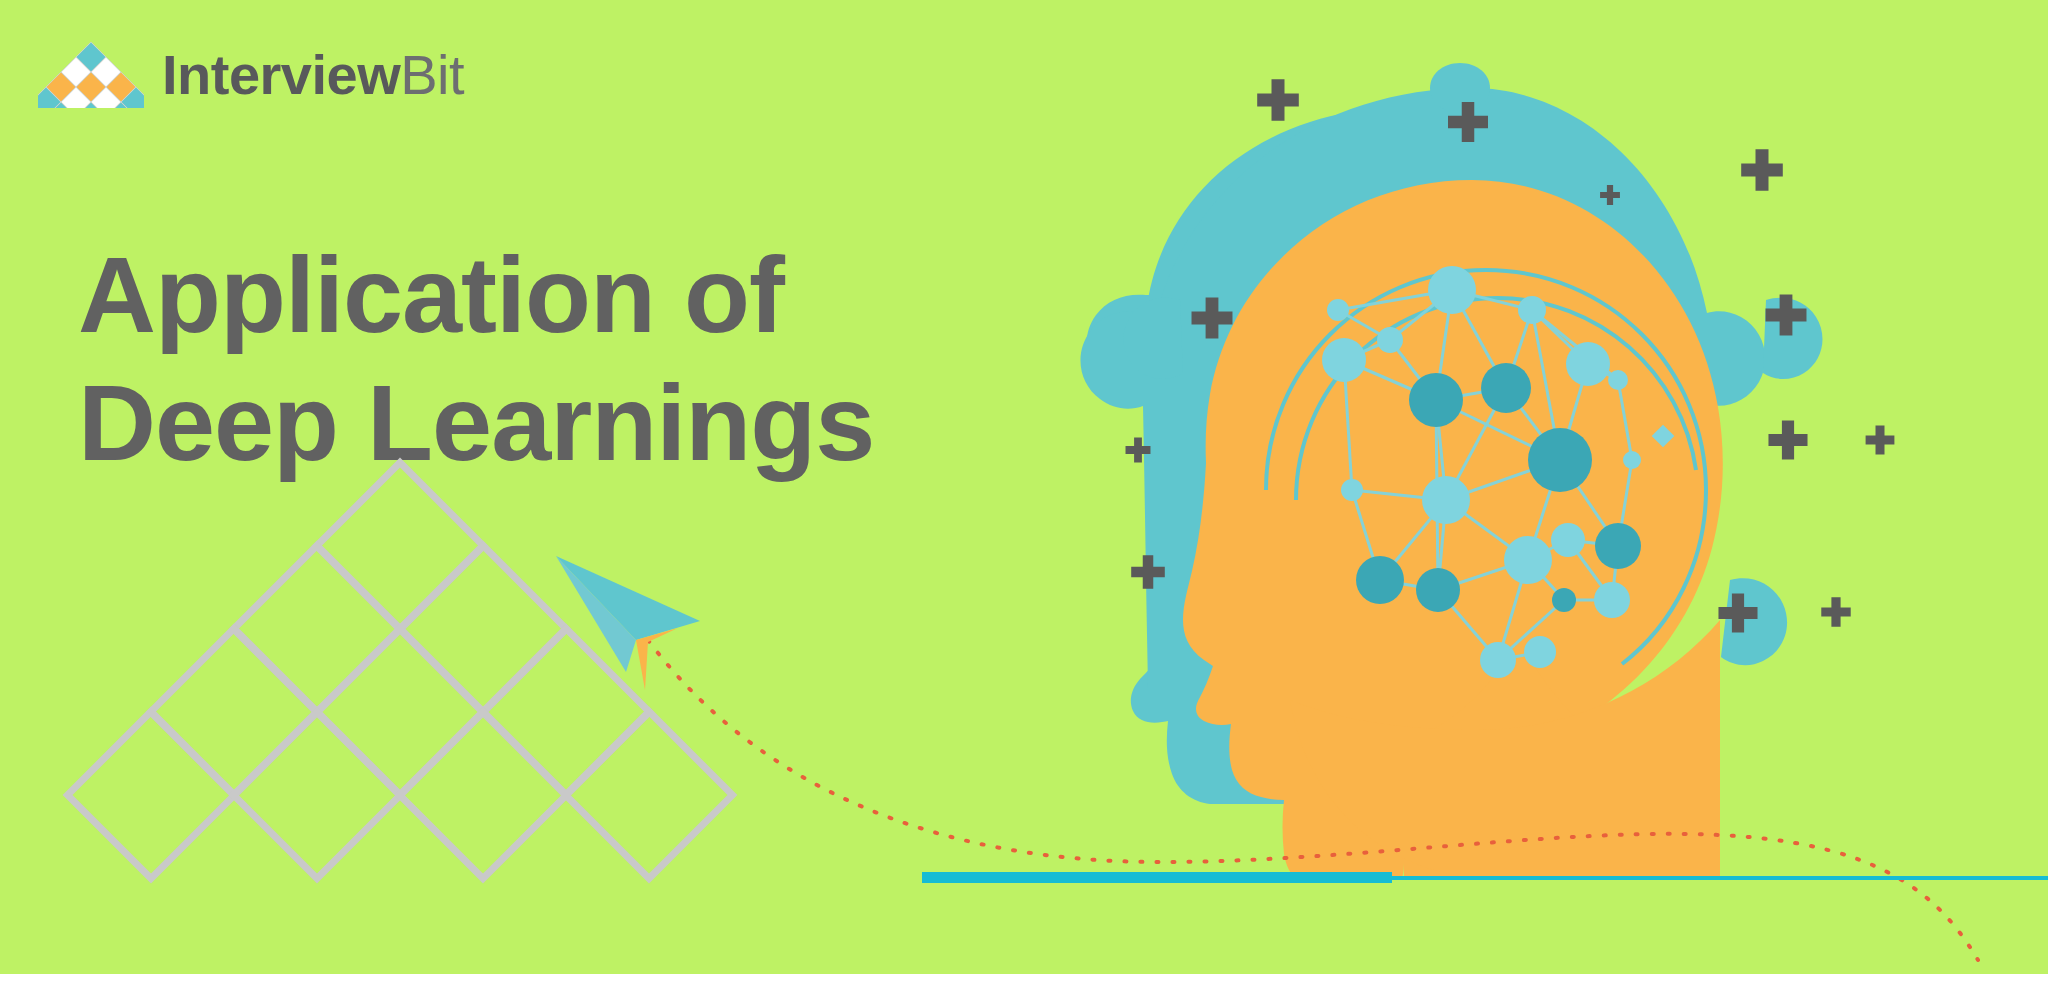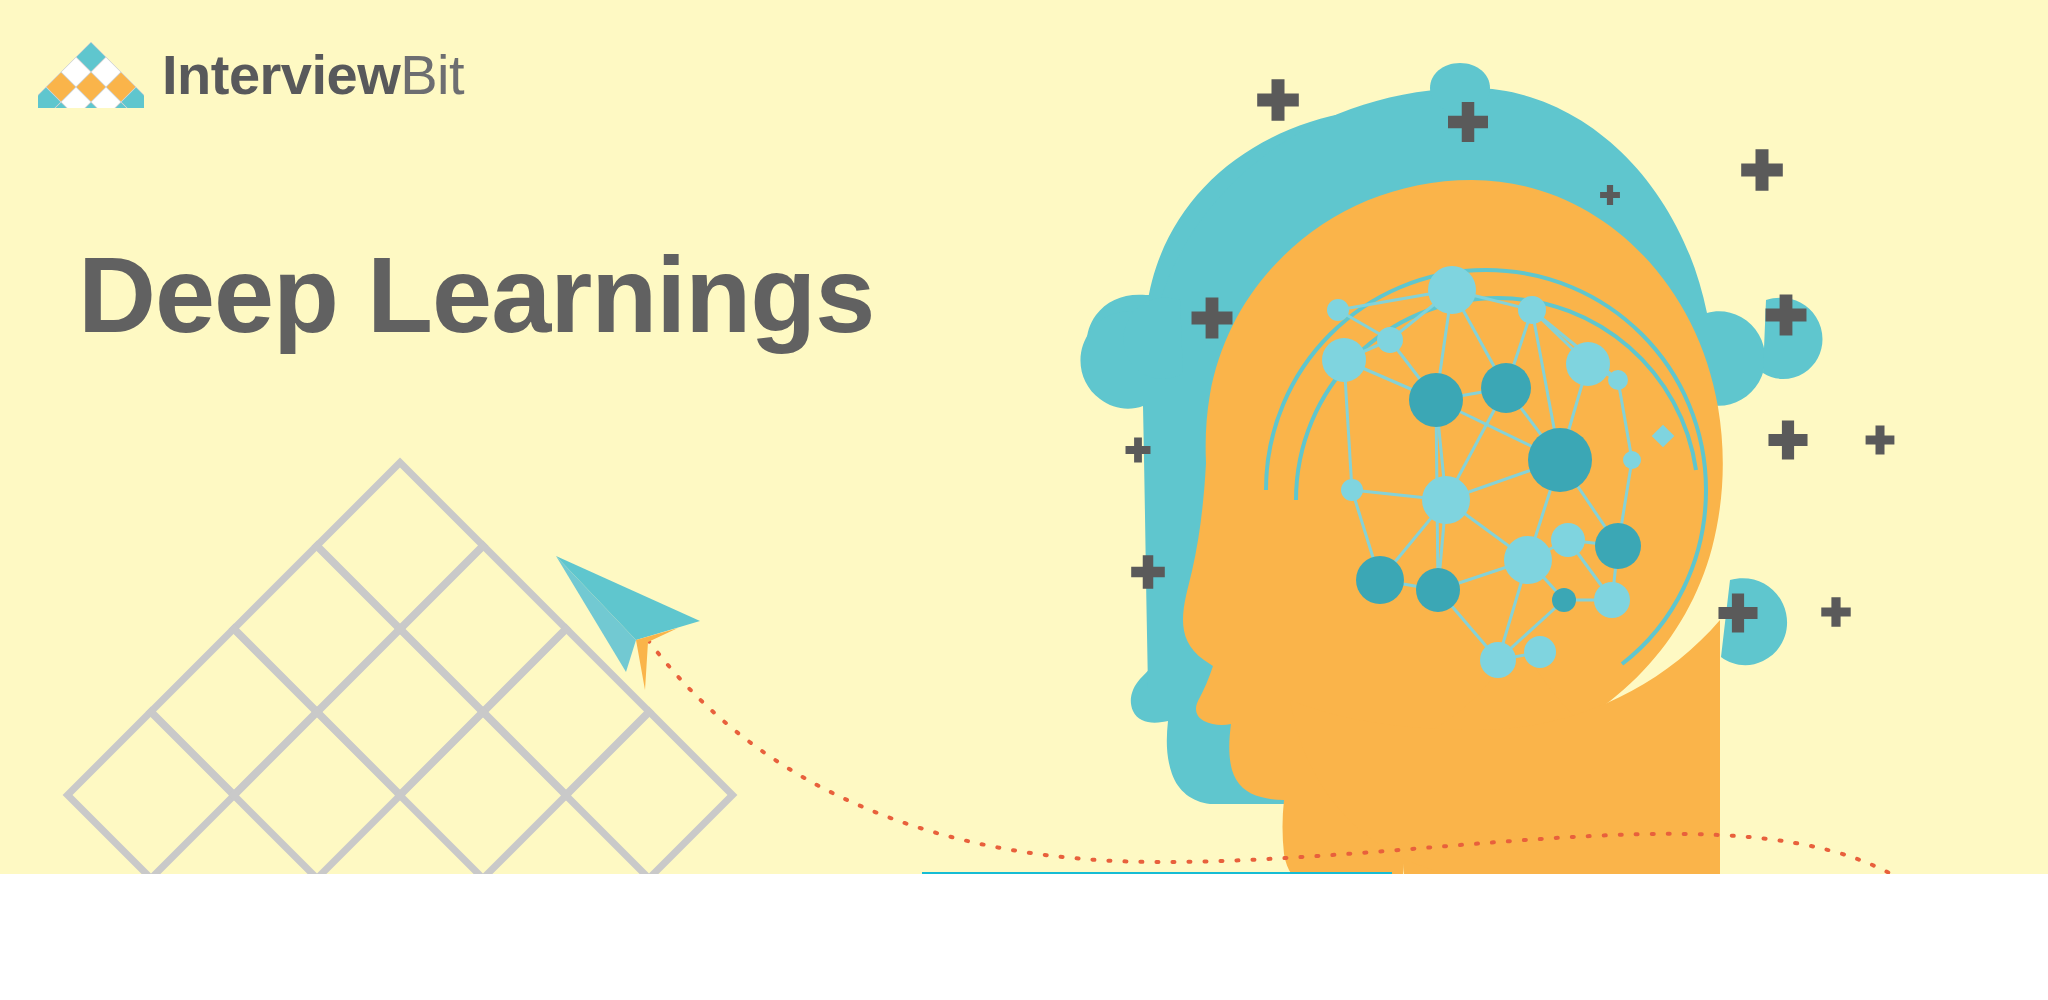--- a/index.html
+++ b/index.html
@@ -13,8 +13,8 @@
   #banner {
     position: relative;
     width: 2048px;
-    height: 874px;
-    background: #fef9c3;
+    height: 974px;
+    background: #bef264;
     overflow: hidden;
   }
   

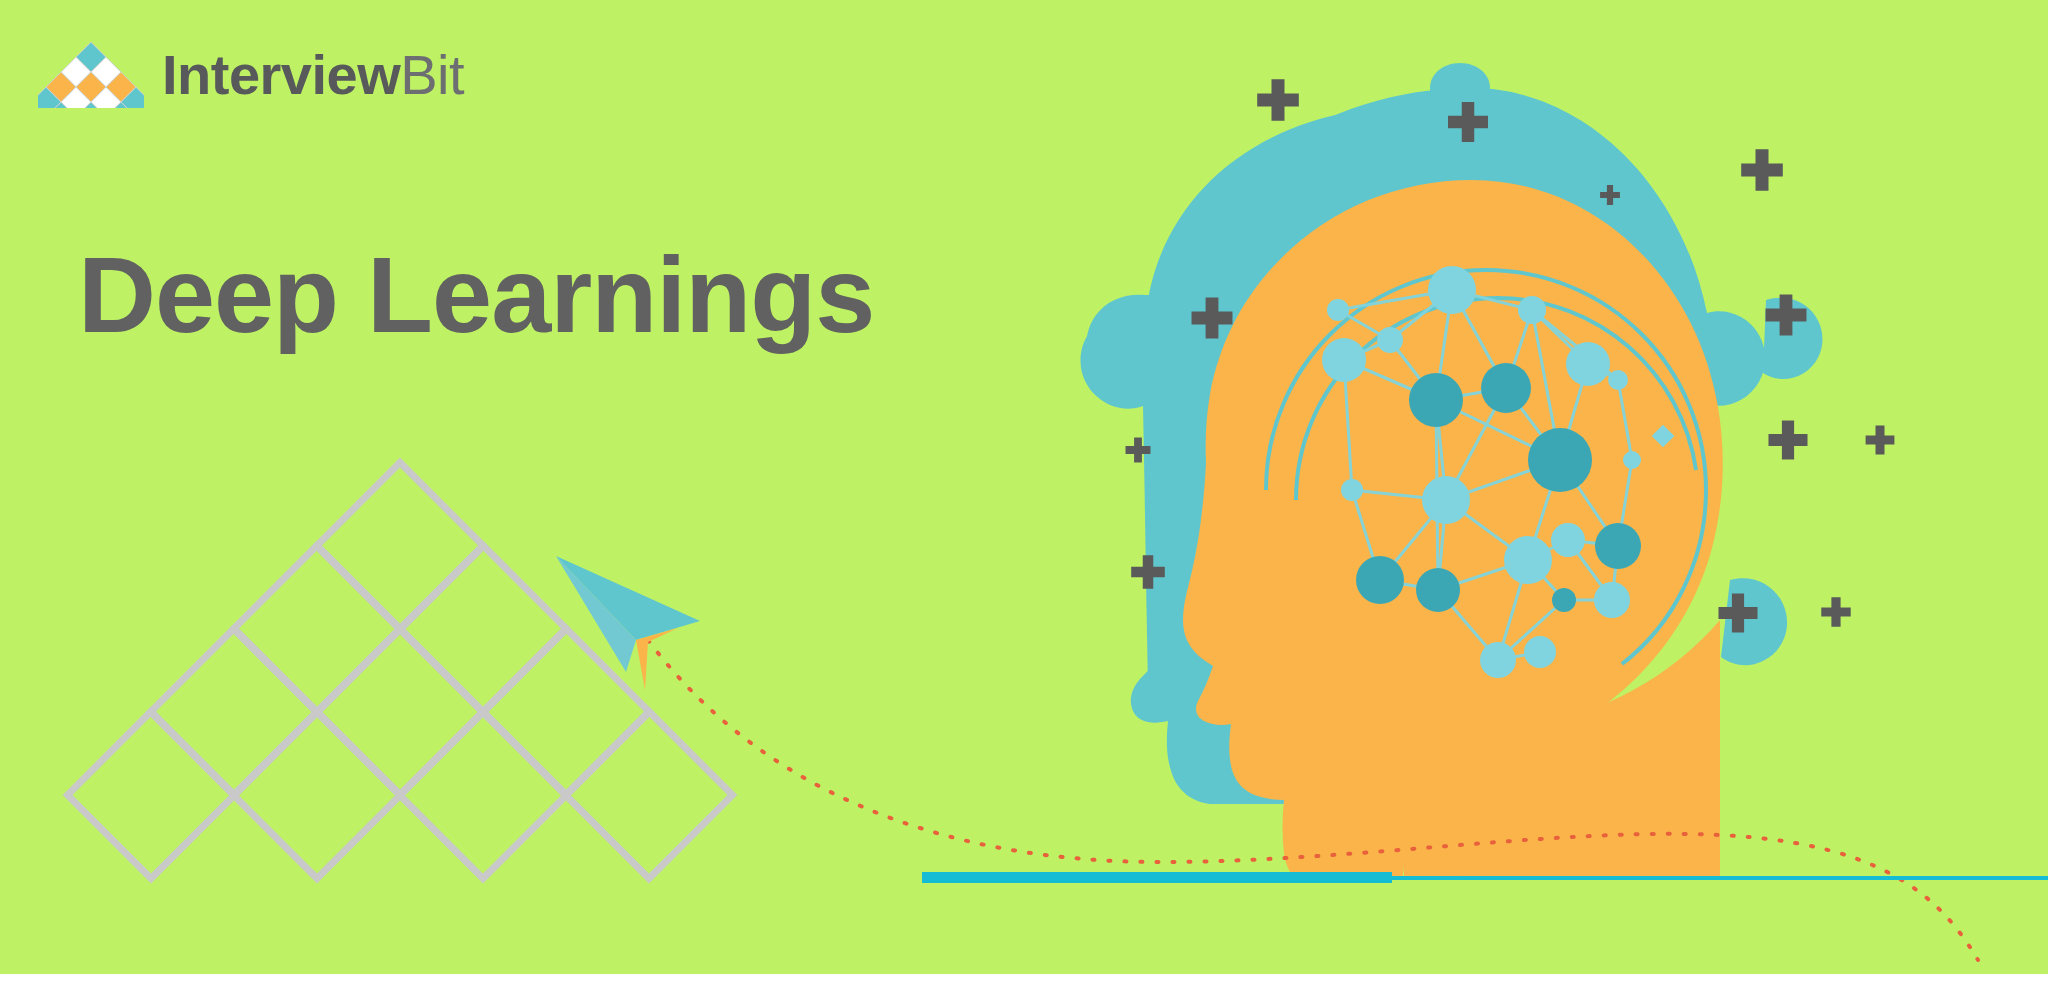--- a/index.html
+++ b/index.html
@@ -108,6 +108,7 @@
   </div>
 
   <h1 id="headline">
+    <span class="hl-line">Application of</span>
     <span class="hl-line">Deep Learnings</span>
   </h1>
 

